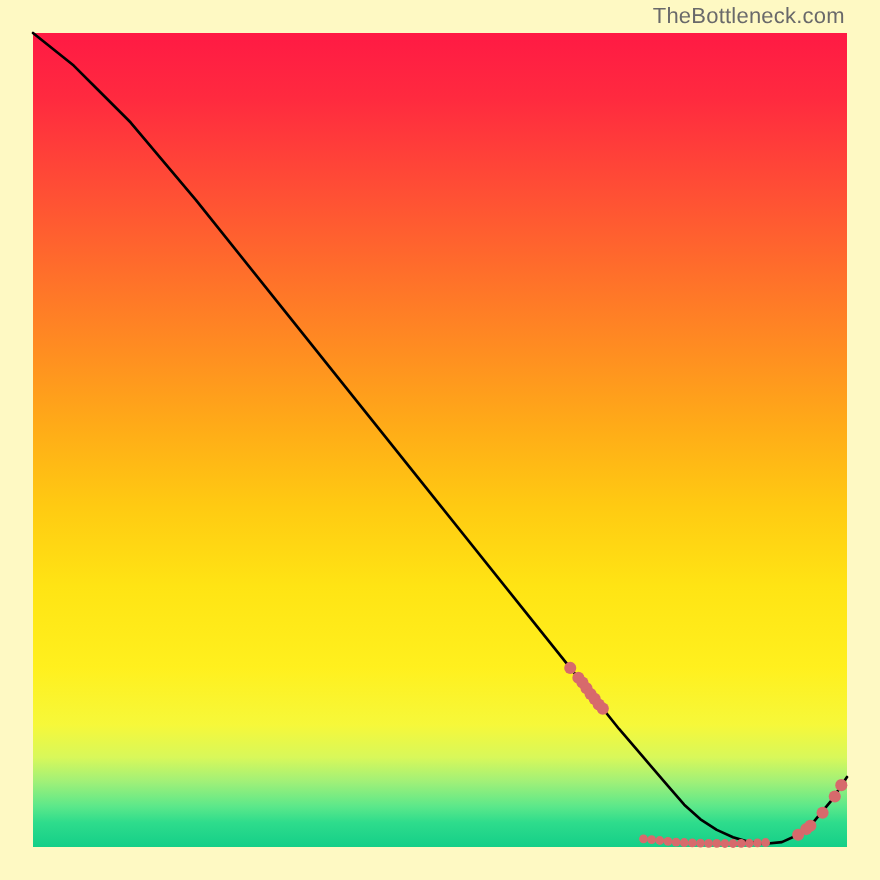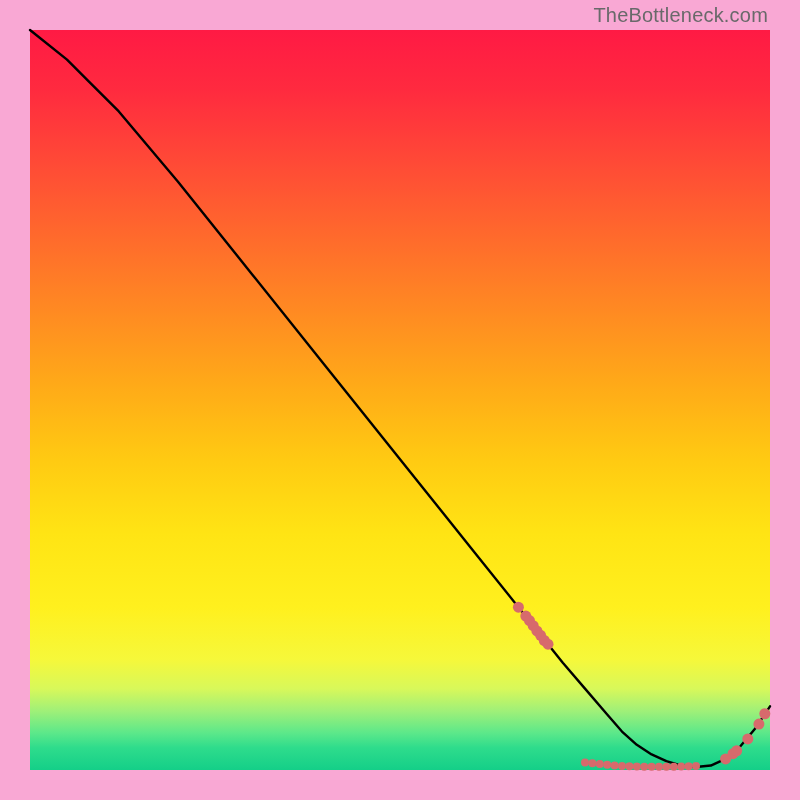--- a/index.html
+++ b/index.html
@@ -15,7 +15,7 @@
     position: relative;
     width: 800px;
     height: 800px;
-    background: #f9a8d4;
+    background: #fef9c3;
   }
   .plot-area {
     position: absolute;

